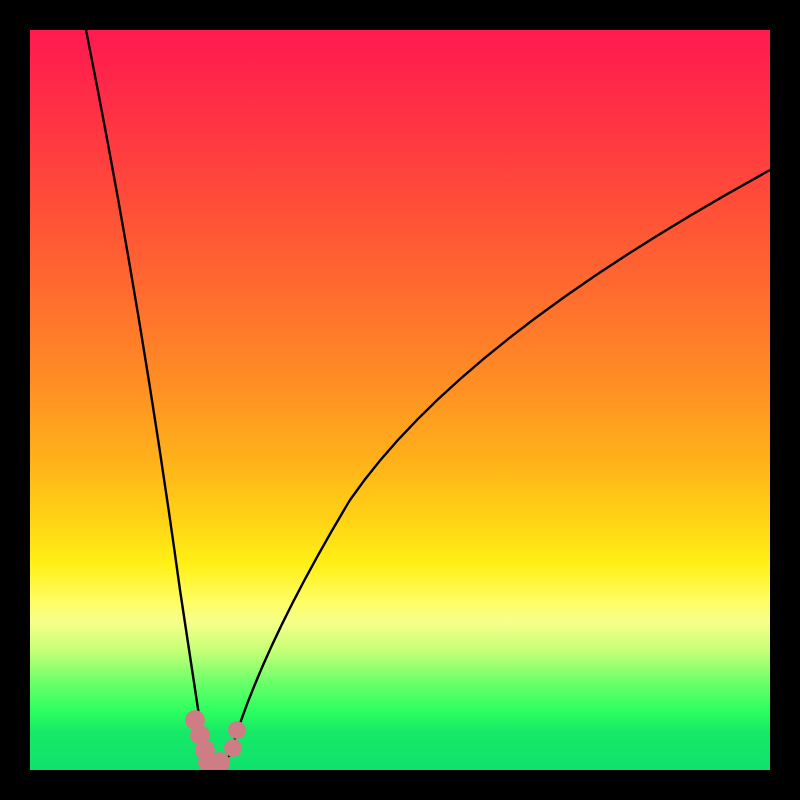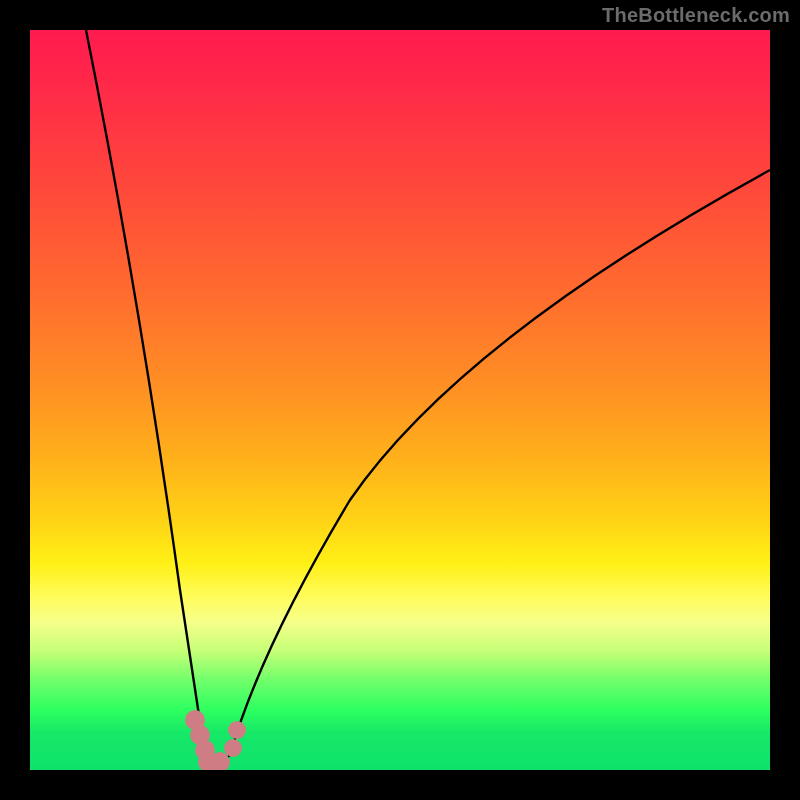--- a/index.html
+++ b/index.html
@@ -90,7 +90,6 @@
     </svg>
   </div>
 
-  <div class="watermark">TheBottleneck.com</div>
 </div>
 
 </body></html>

